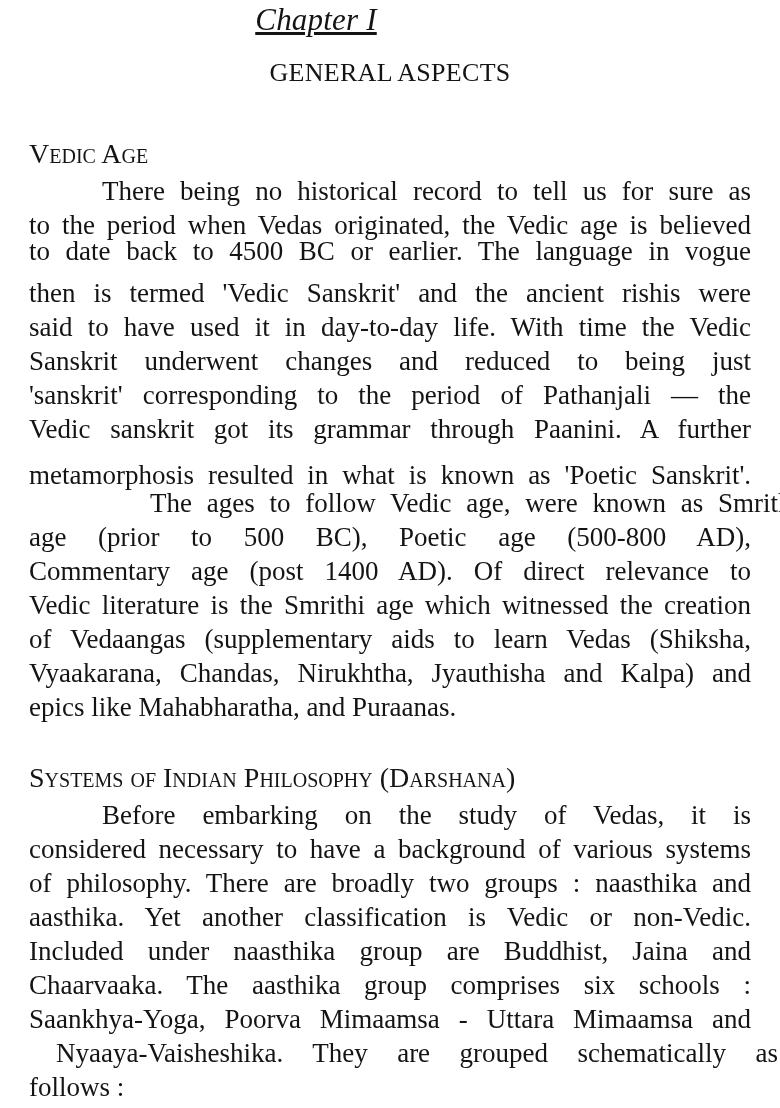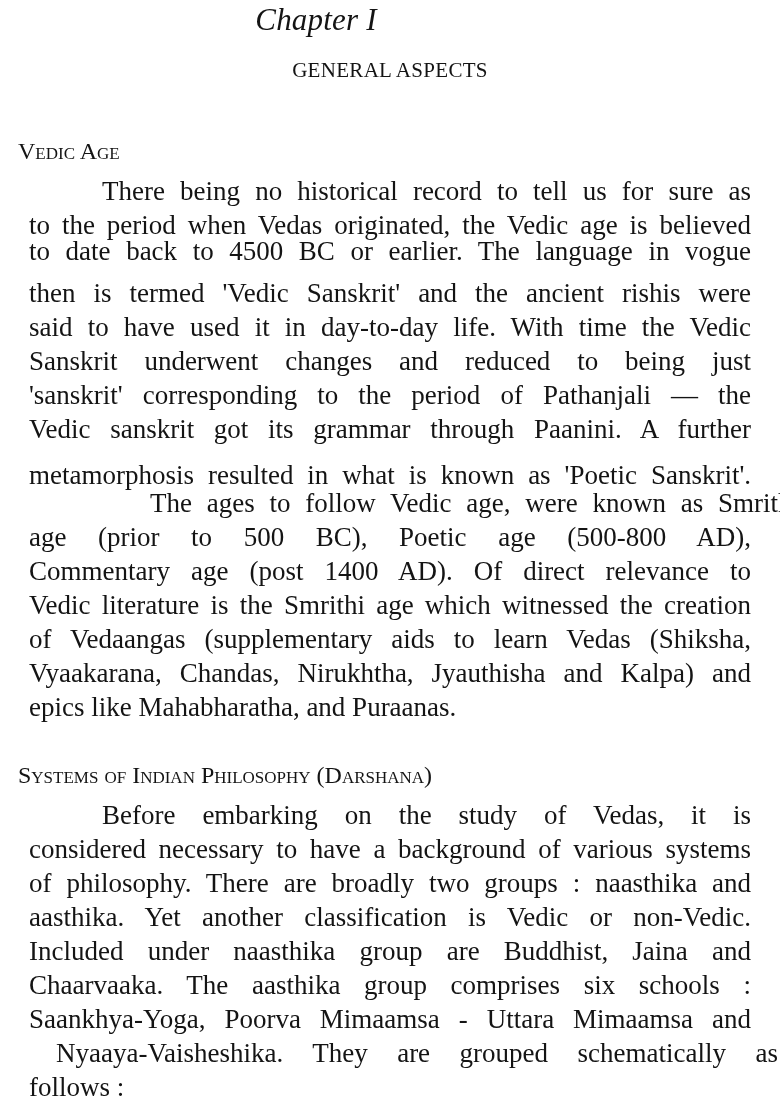--- a/index.html
+++ b/index.html
@@ -6,7 +6,7 @@
   body { width: 780px; height: 1108px; position: relative; overflow: hidden;
          font-family: "Liberation Serif", "DejaVu Serif", serif; color: #141414; }
   .chapter { position: absolute; left: 0; width: 632px; top: 2px; text-align: center;
-             font-style: italic; font-size: 31px; letter-spacing: 0.2px; }
+             font-style: italic; font-size: 31px; letter-spacing: 0.2px; text-decoration: underline; }
   .title { position: absolute; left: 0; width: 780px; top: 58px; text-align: center;
            font-size: 21px; letter-spacing: 0.3px; }
   .heading { position: absolute; left: 18px; font-size: 24px; font-variant: small-caps;

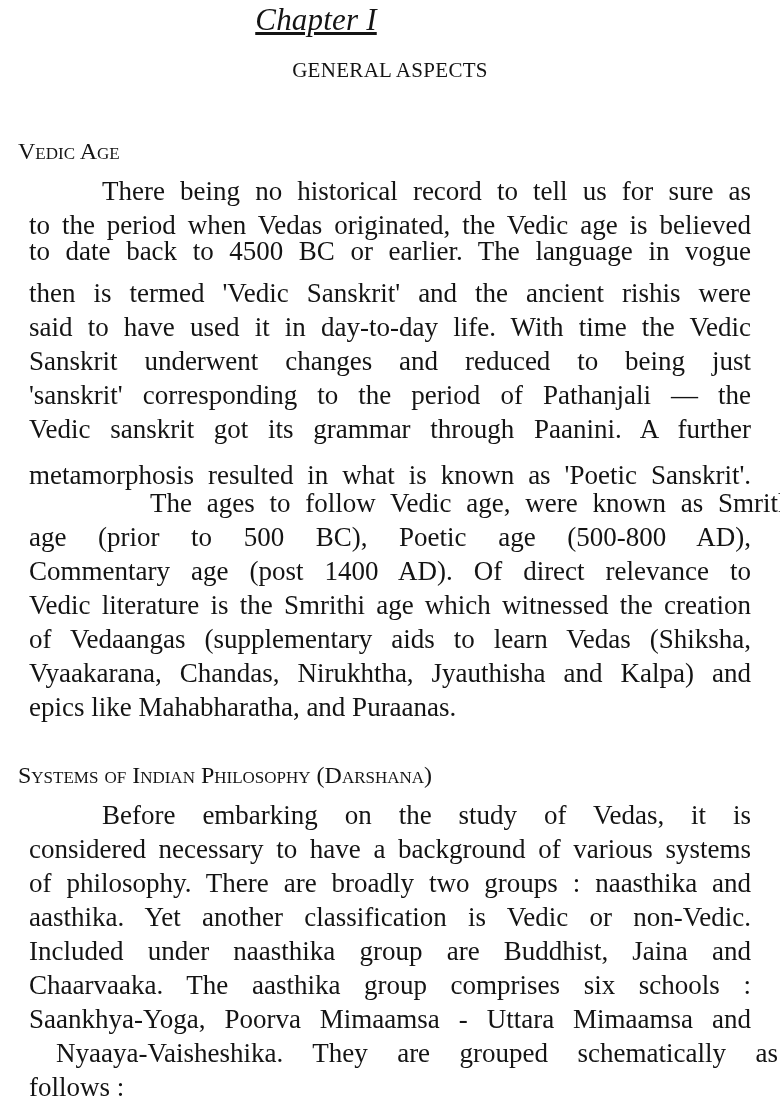--- a/index.html
+++ b/index.html
@@ -8,7 +8,7 @@
   .chapter { position: absolute; left: 0; width: 632px; top: 2px; text-align: center;
              font-style: italic; font-size: 31px; letter-spacing: 0.2px; text-decoration: underline; }
   .title { position: absolute; left: 0; width: 780px; top: 58px; text-align: center;
-           font-size: 21px; letter-spacing: 0.3px; }
+           font-size: 26px; letter-spacing: 0.3px; }
   .heading { position: absolute; left: 18px; font-size: 24px; font-variant: small-caps;
              white-space: nowrap; }
   .line { position: absolute; left: 29px; width: 722px; font-size: 27px; line-height: 30px;

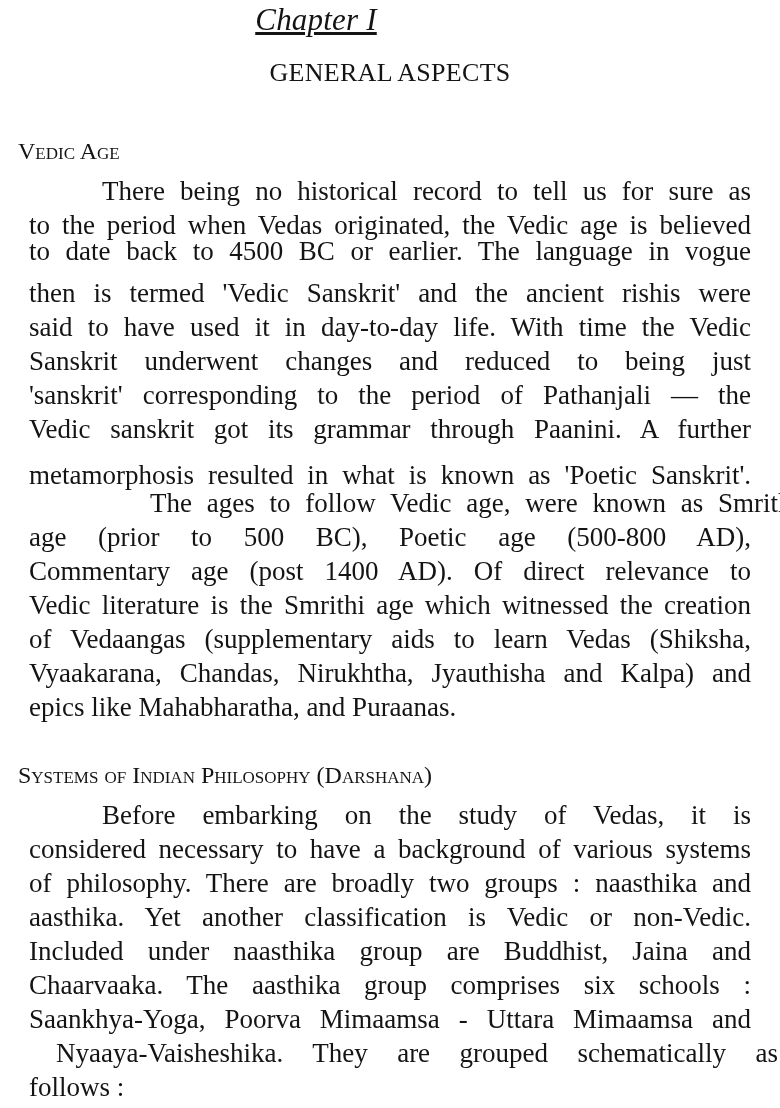--- a/index.html
+++ b/index.html
@@ -9,7 +9,7 @@
              font-style: italic; font-size: 31px; letter-spacing: 0.2px; text-decoration: underline; }
   .title { position: absolute; left: 0; width: 780px; top: 58px; text-align: center;
            font-size: 26px; letter-spacing: 0.3px; }
-  .heading { position: absolute; left: 18px; font-size: 24px; font-variant: small-caps;
+  .heading { position: absolute; left: 29px; font-size: 28px; font-variant: small-caps;
              white-space: nowrap; }
   .line { position: absolute; left: 29px; width: 722px; font-size: 27px; line-height: 30px;
           white-space: nowrap; text-align: justify; text-align-last: justify; }

